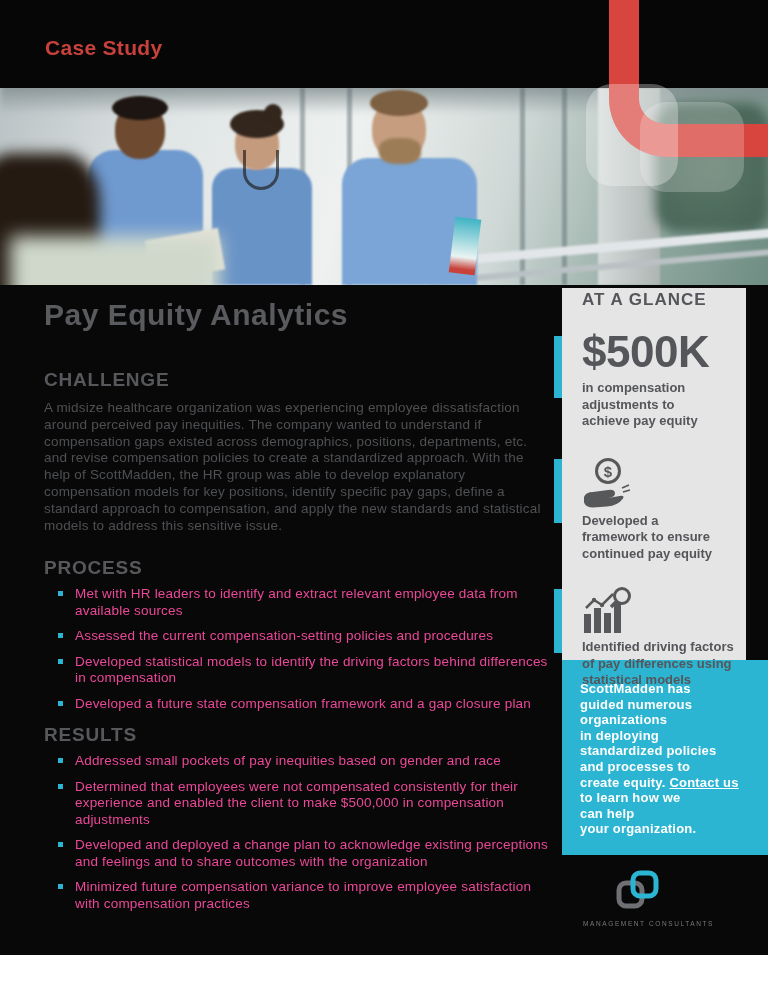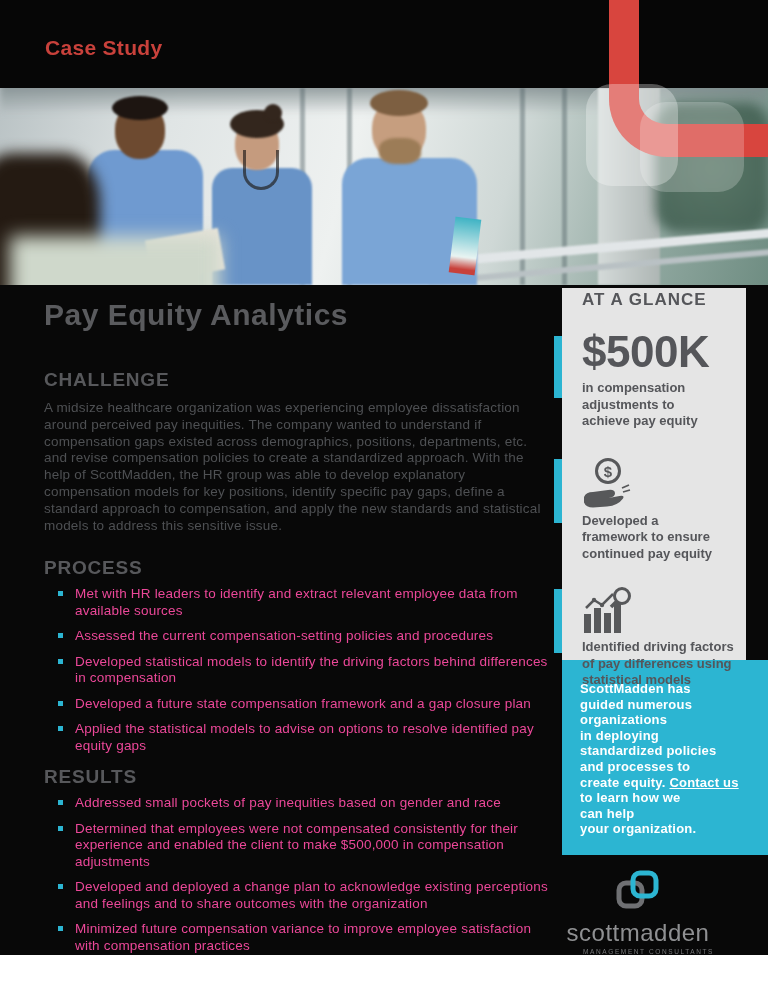--- a/index.html
+++ b/index.html
@@ -138,7 +138,6 @@
       <li>Assessed the current compensation-setting policies and procedures</li>
       <li>Developed statistical models to identify the driving factors behind differences in compensation</li>
       <li>Developed a future state compensation framework and a gap closure plan</li>
-      <li>Applied the statistical models to advise on options to resolve identified pay equity gaps</li>
     </ul>
 
     <h2 class="sec-h results">RESULTS</h2>

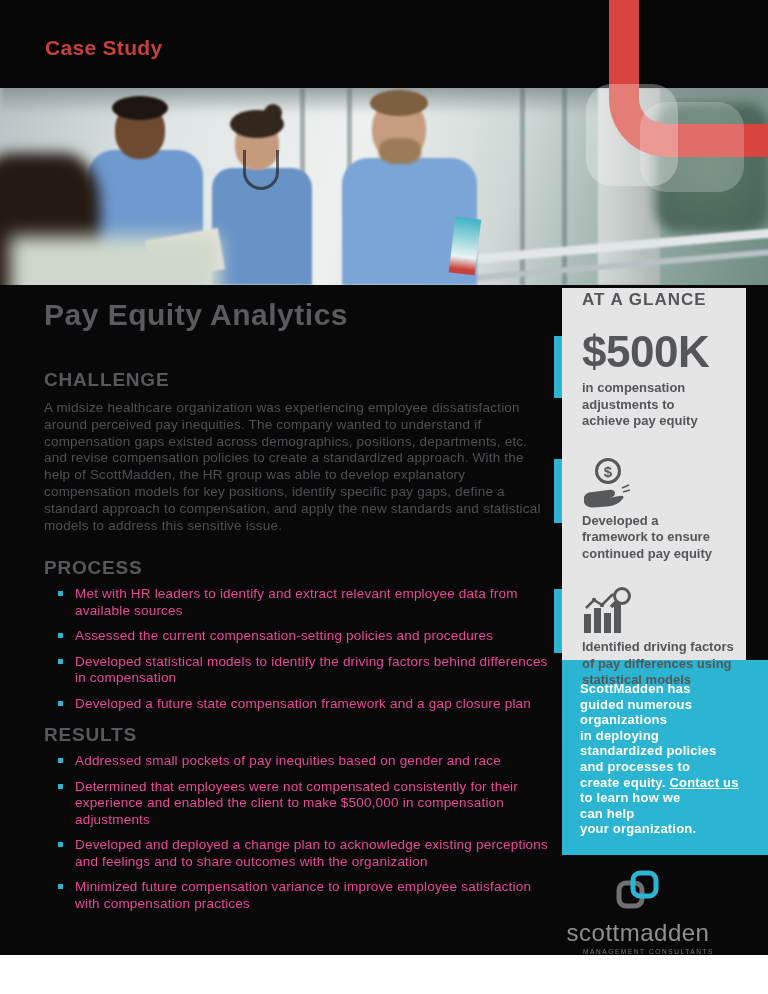--- a/index.html
+++ b/index.html
@@ -214,7 +214,6 @@
         <rect x="18" y="4" width="23" height="23" rx="7" fill="none" stroke="#2cb5d2" stroke-width="5"></rect>
       </svg>
     </span>
-    <div class="logo-word">scottmadden</div>
     <div class="logo-tag">MANAGEMENT CONSULTANTS</div>
   </div>
 

